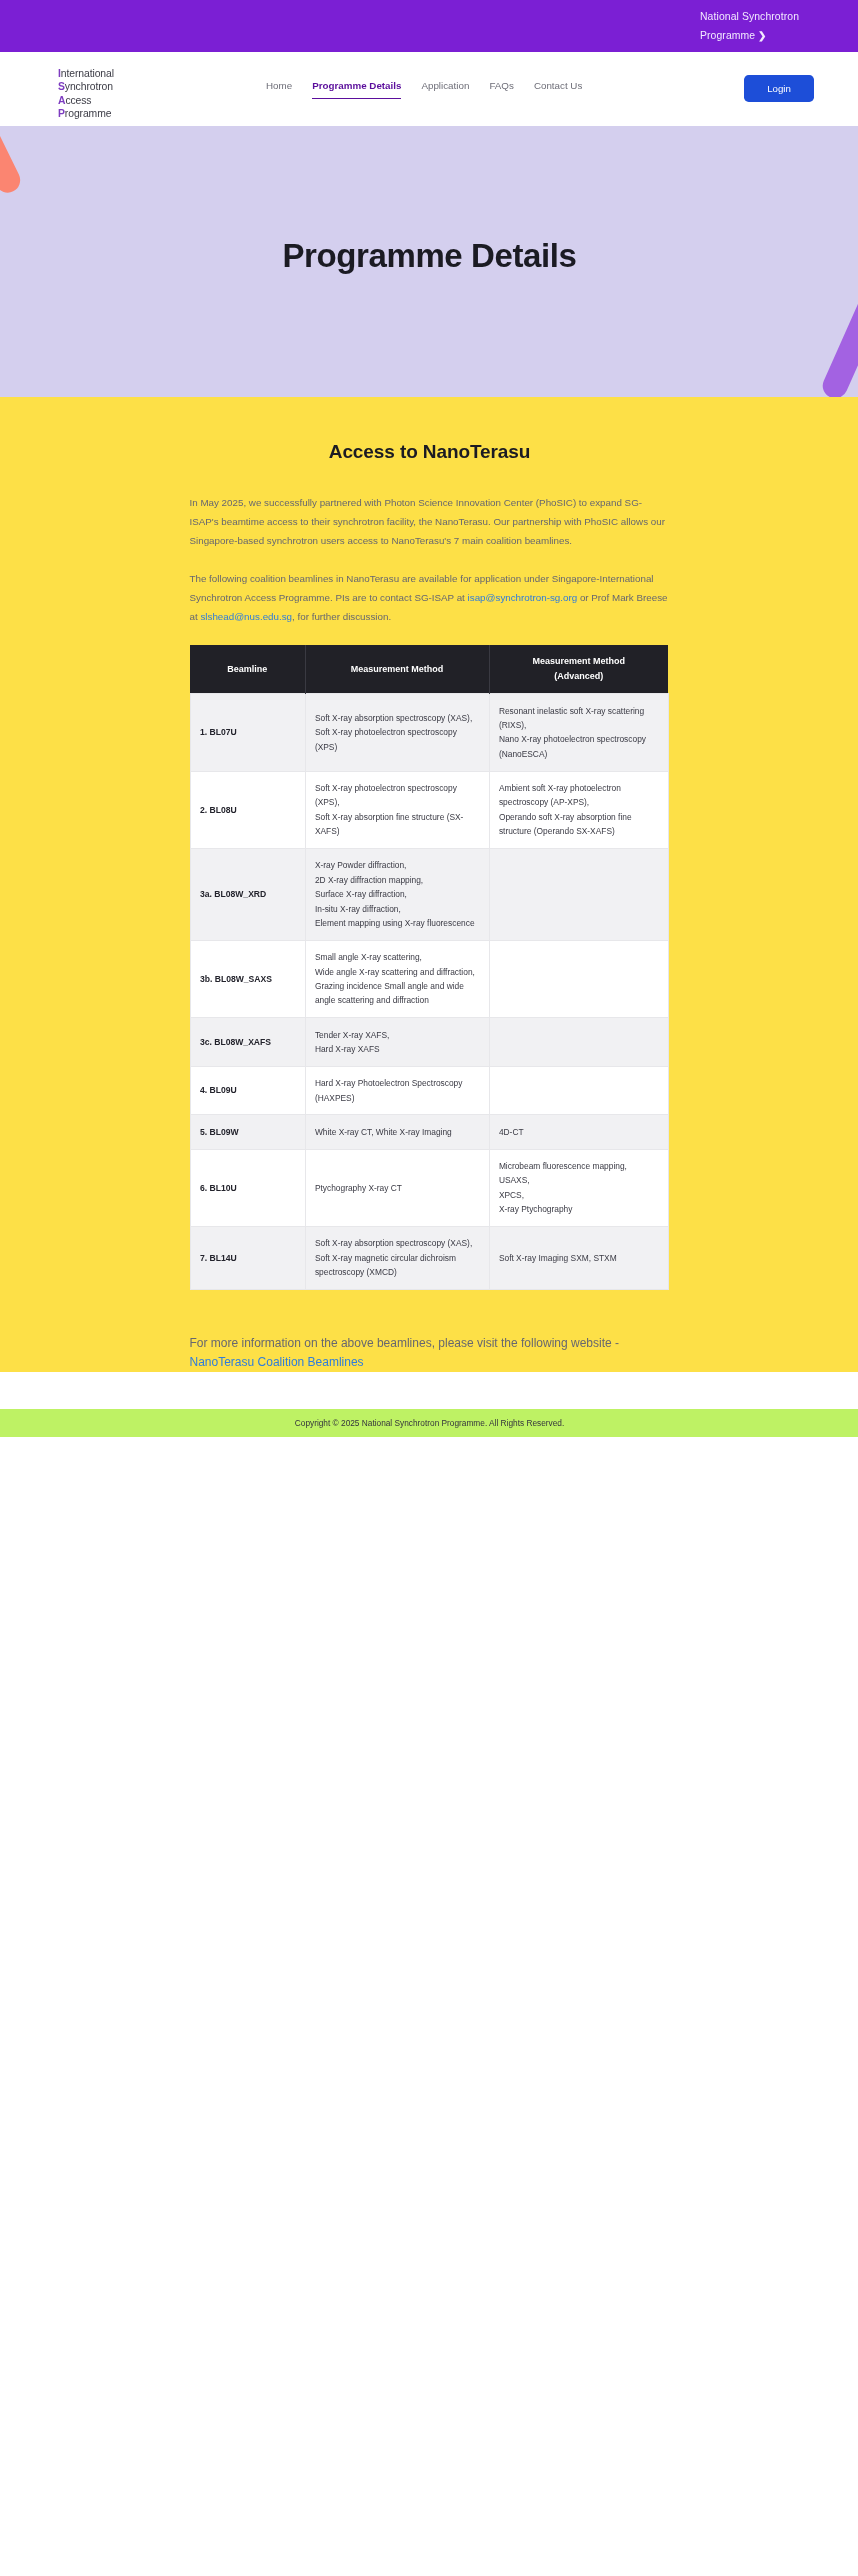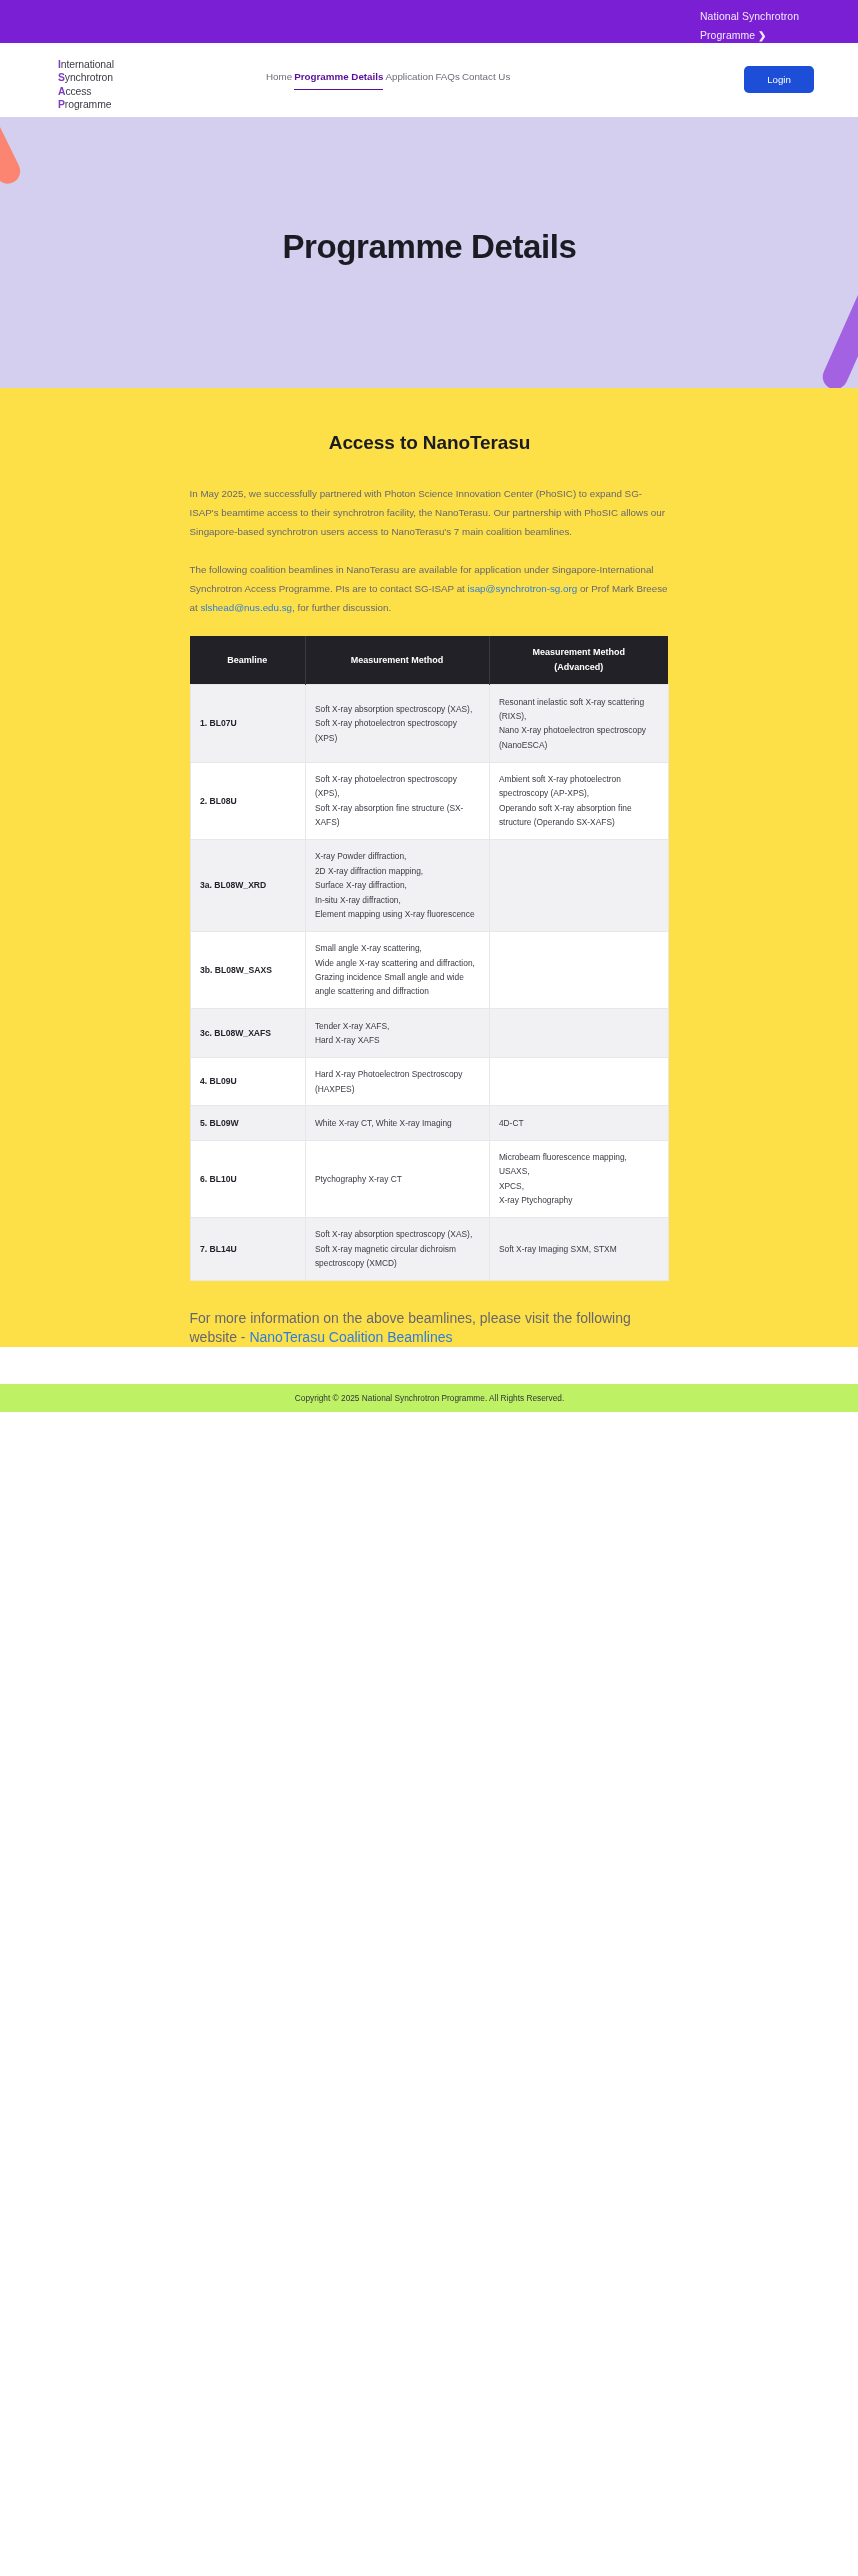--- a/index.html
+++ b/index.html
@@ -14,7 +14,7 @@
   
   .topbar {
     background: #7b1fd4;
-    height: 43px;
+    height: 52px;
     position: relative;
   }
   .topbar-link {

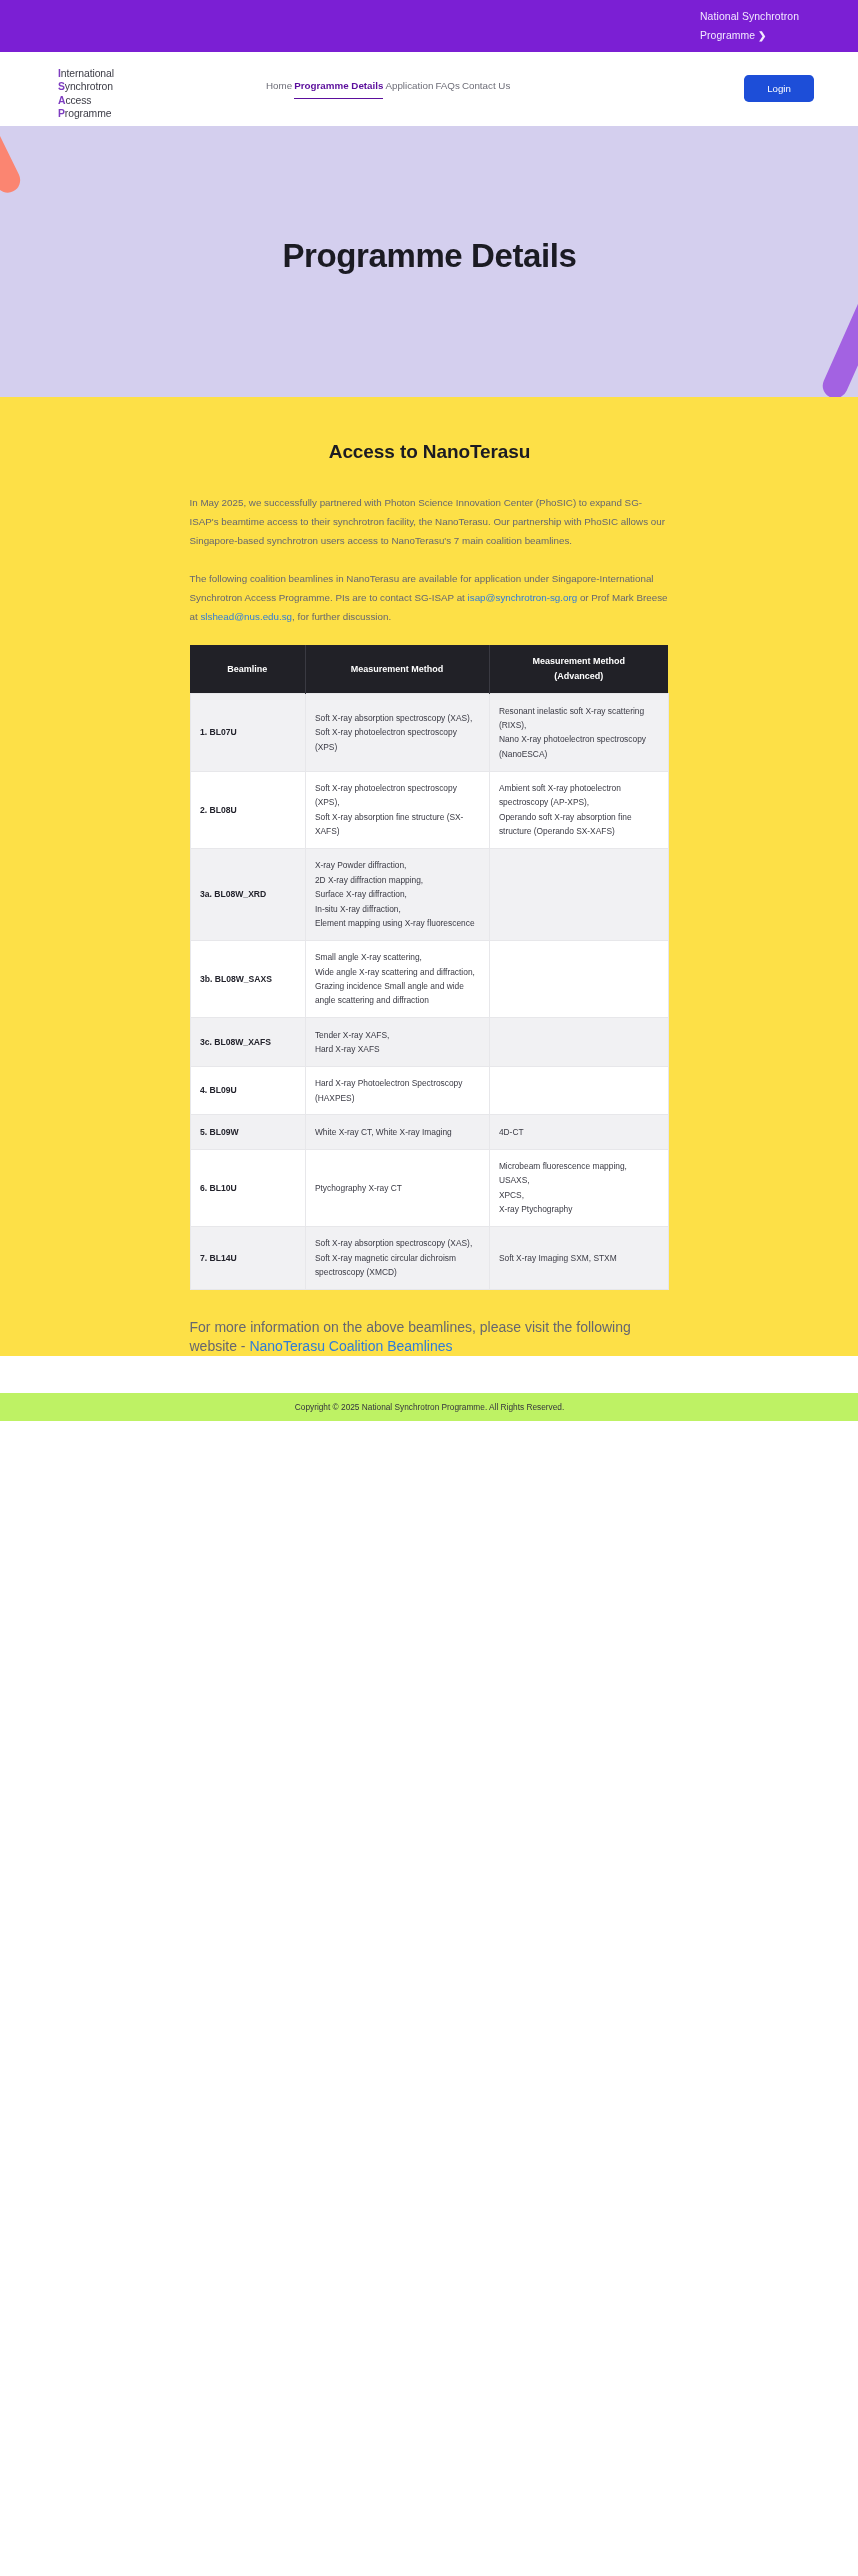--- a/index.html
+++ b/index.html
@@ -59,7 +59,7 @@
     top: 28px;
     display: flex;
     align-items: flex-start;
-    gap: 2px;
+    gap: 20px;
   }
   .navlinks a {
     font-size: 9.8px;

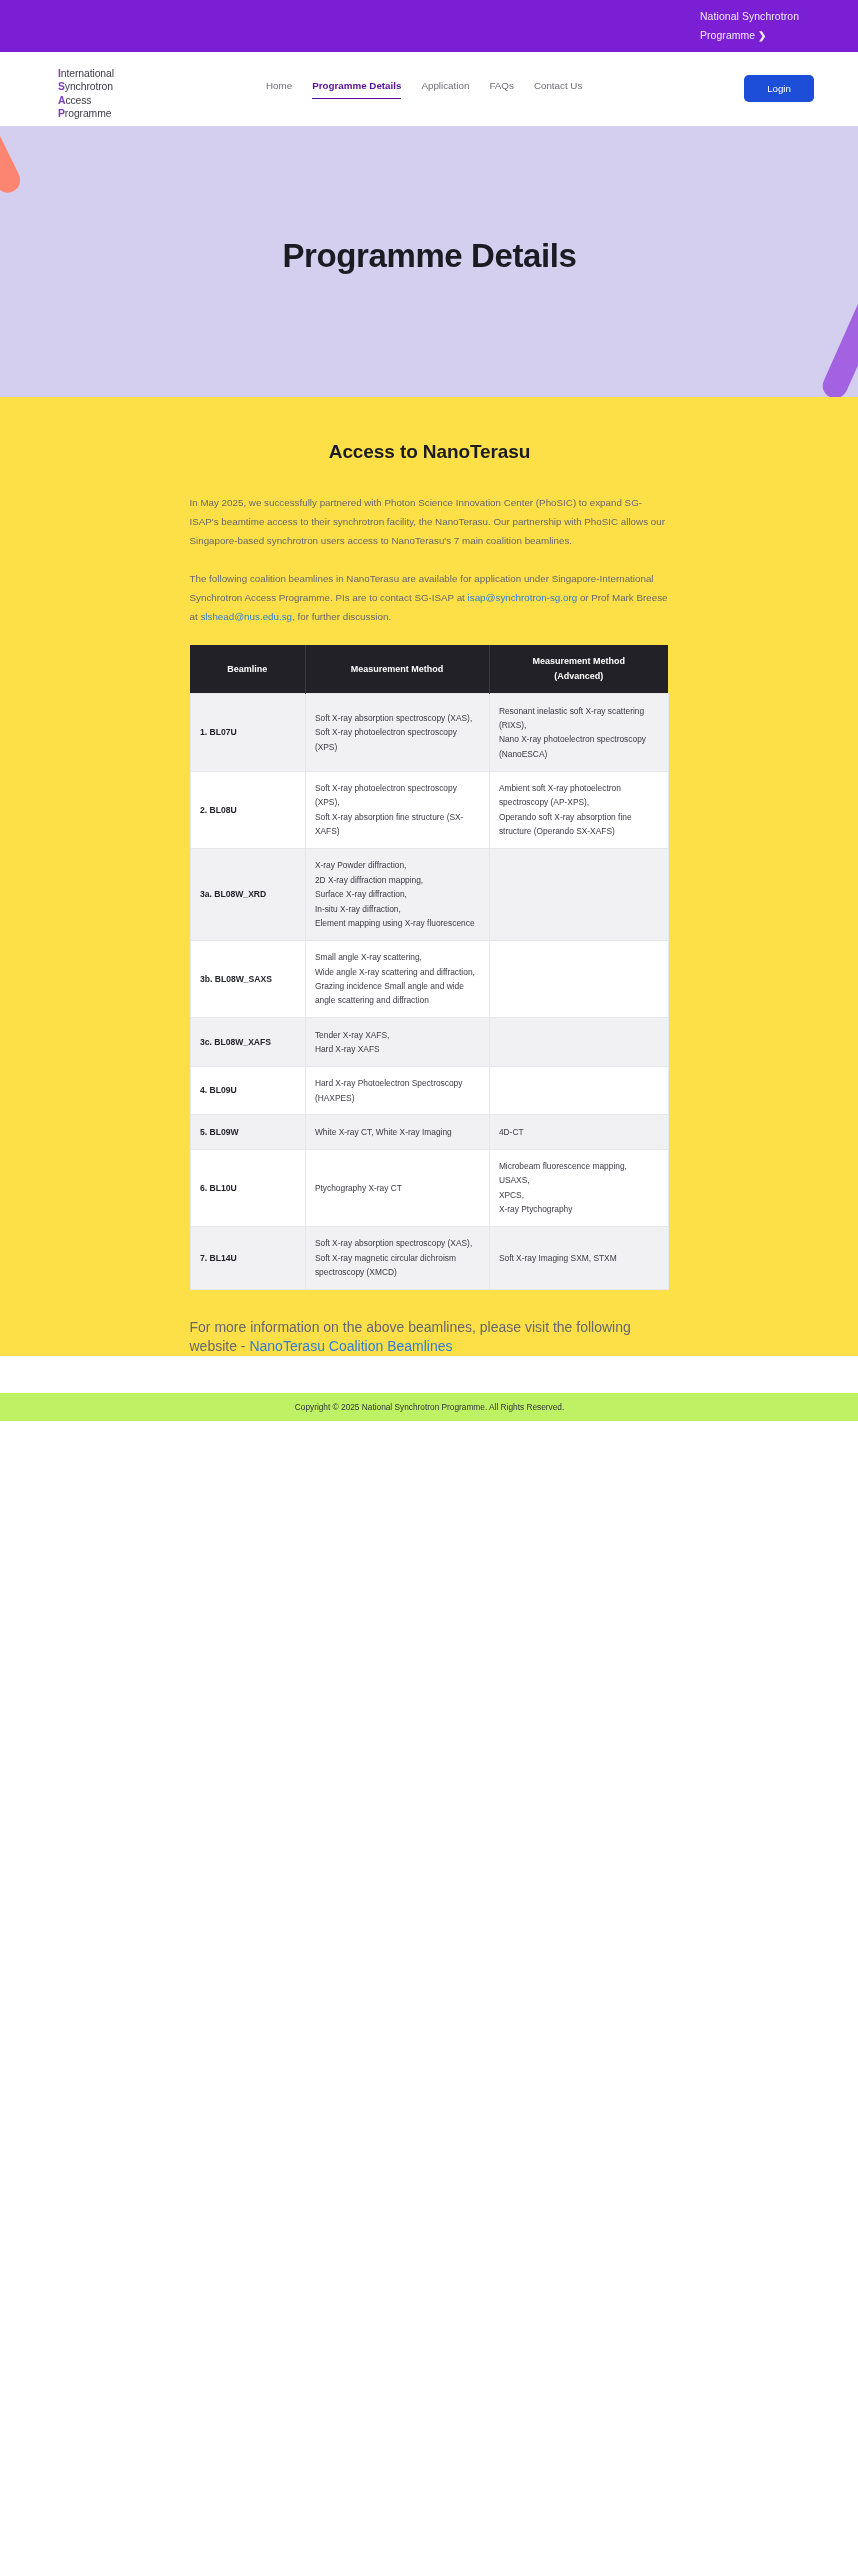--- a/index.html
+++ b/index.html
@@ -194,10 +194,10 @@
   table.bl tbody tr.plain td { background: #ffffff; }
 
   .closing {
-    font-size: 14px;
+    font-size: 12px;
     line-height: 19px;
     color: #67676f;
-    margin-top: 28px;
+    margin-top: 44px;
     margin-bottom: 37px;
   }
   .closing a { color: #2f7ddb; text-decoration: none; }

